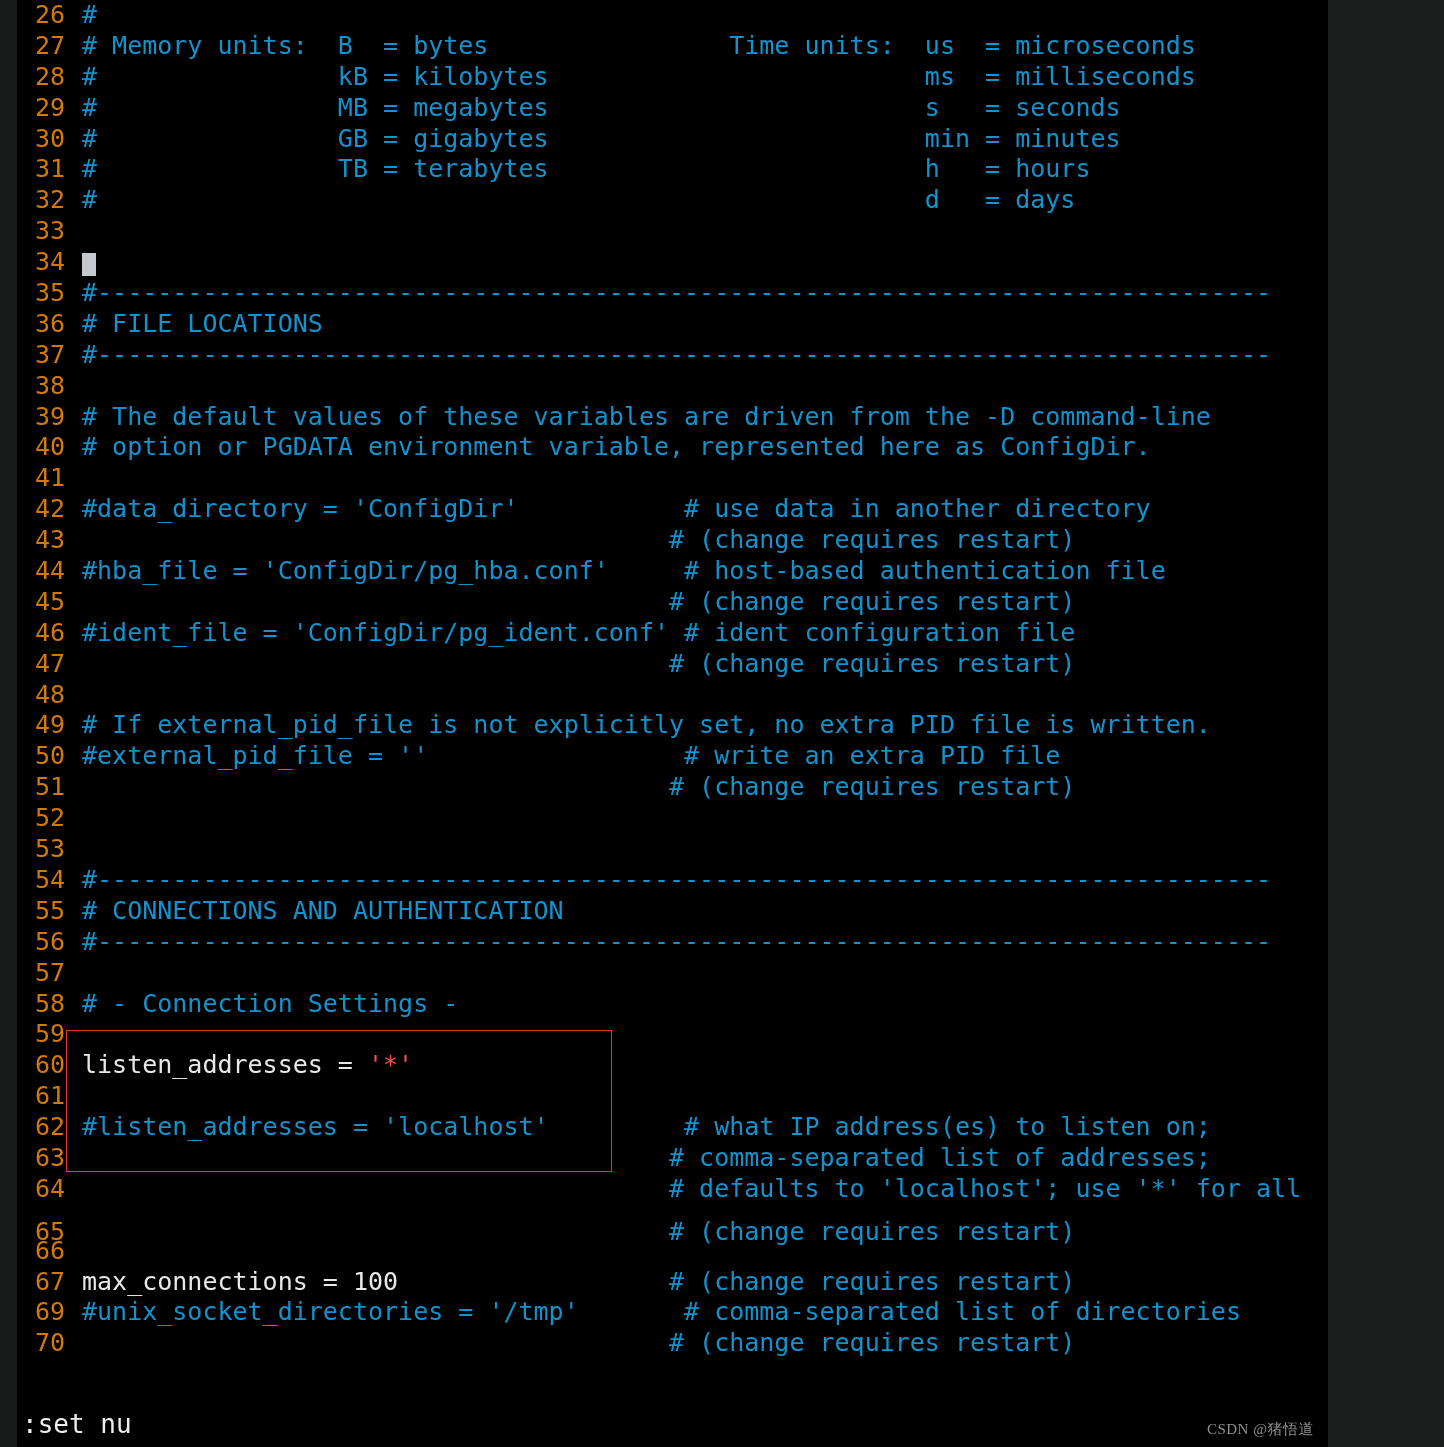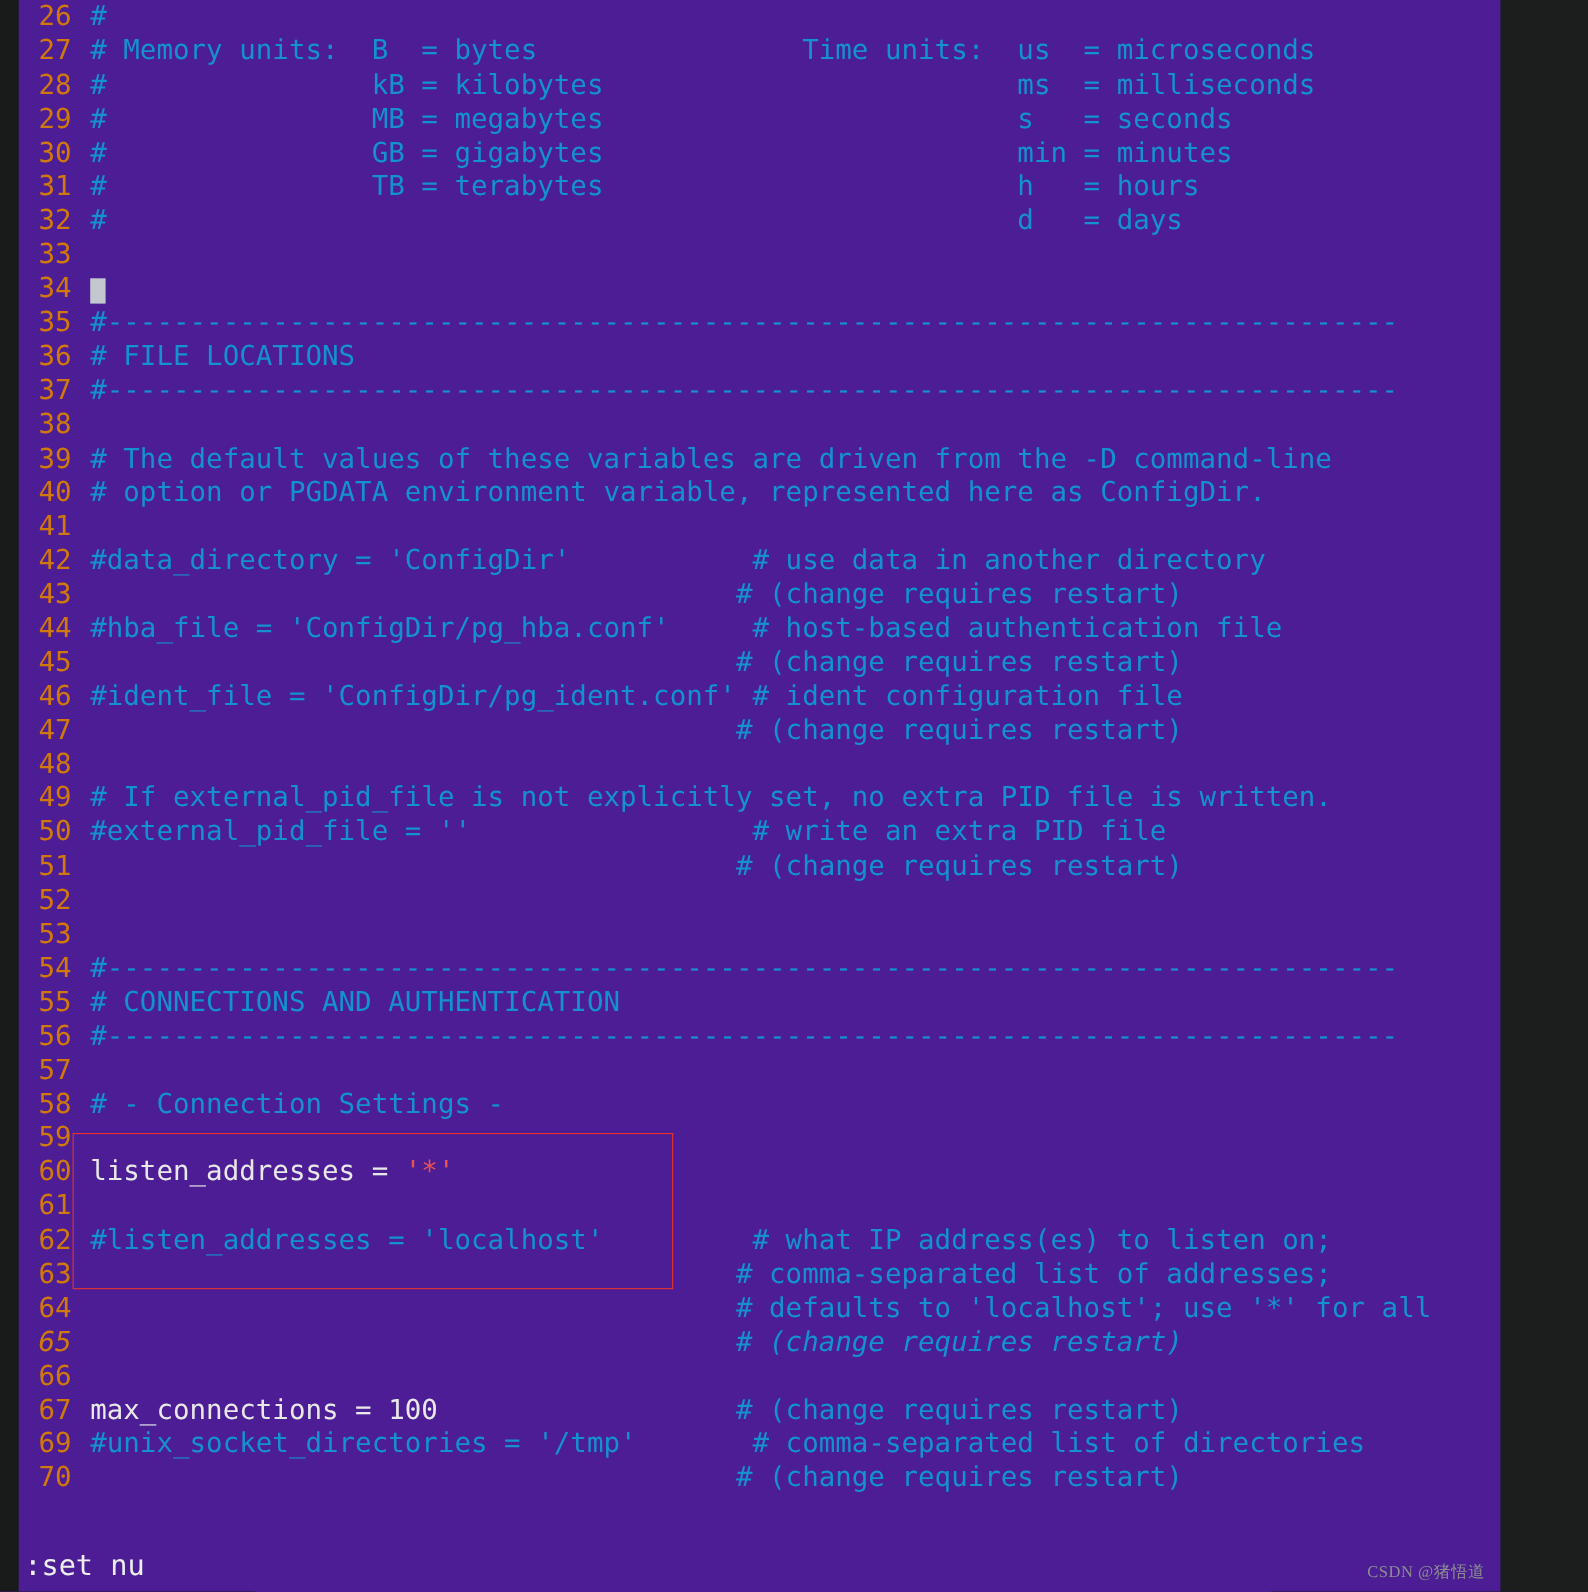--- a/index.html
+++ b/index.html
@@ -11,10 +11,9 @@
     position: relative;
     width: 1328px;
     height: 1447px;
-    background: #4c1d95;
+    background: #000000;
     font-family: "DejaVu Sans Mono", "Liberation Mono", monospace;
     overflow: hidden;
-    padding-left: 36px;
   }
   
   #left-edge {

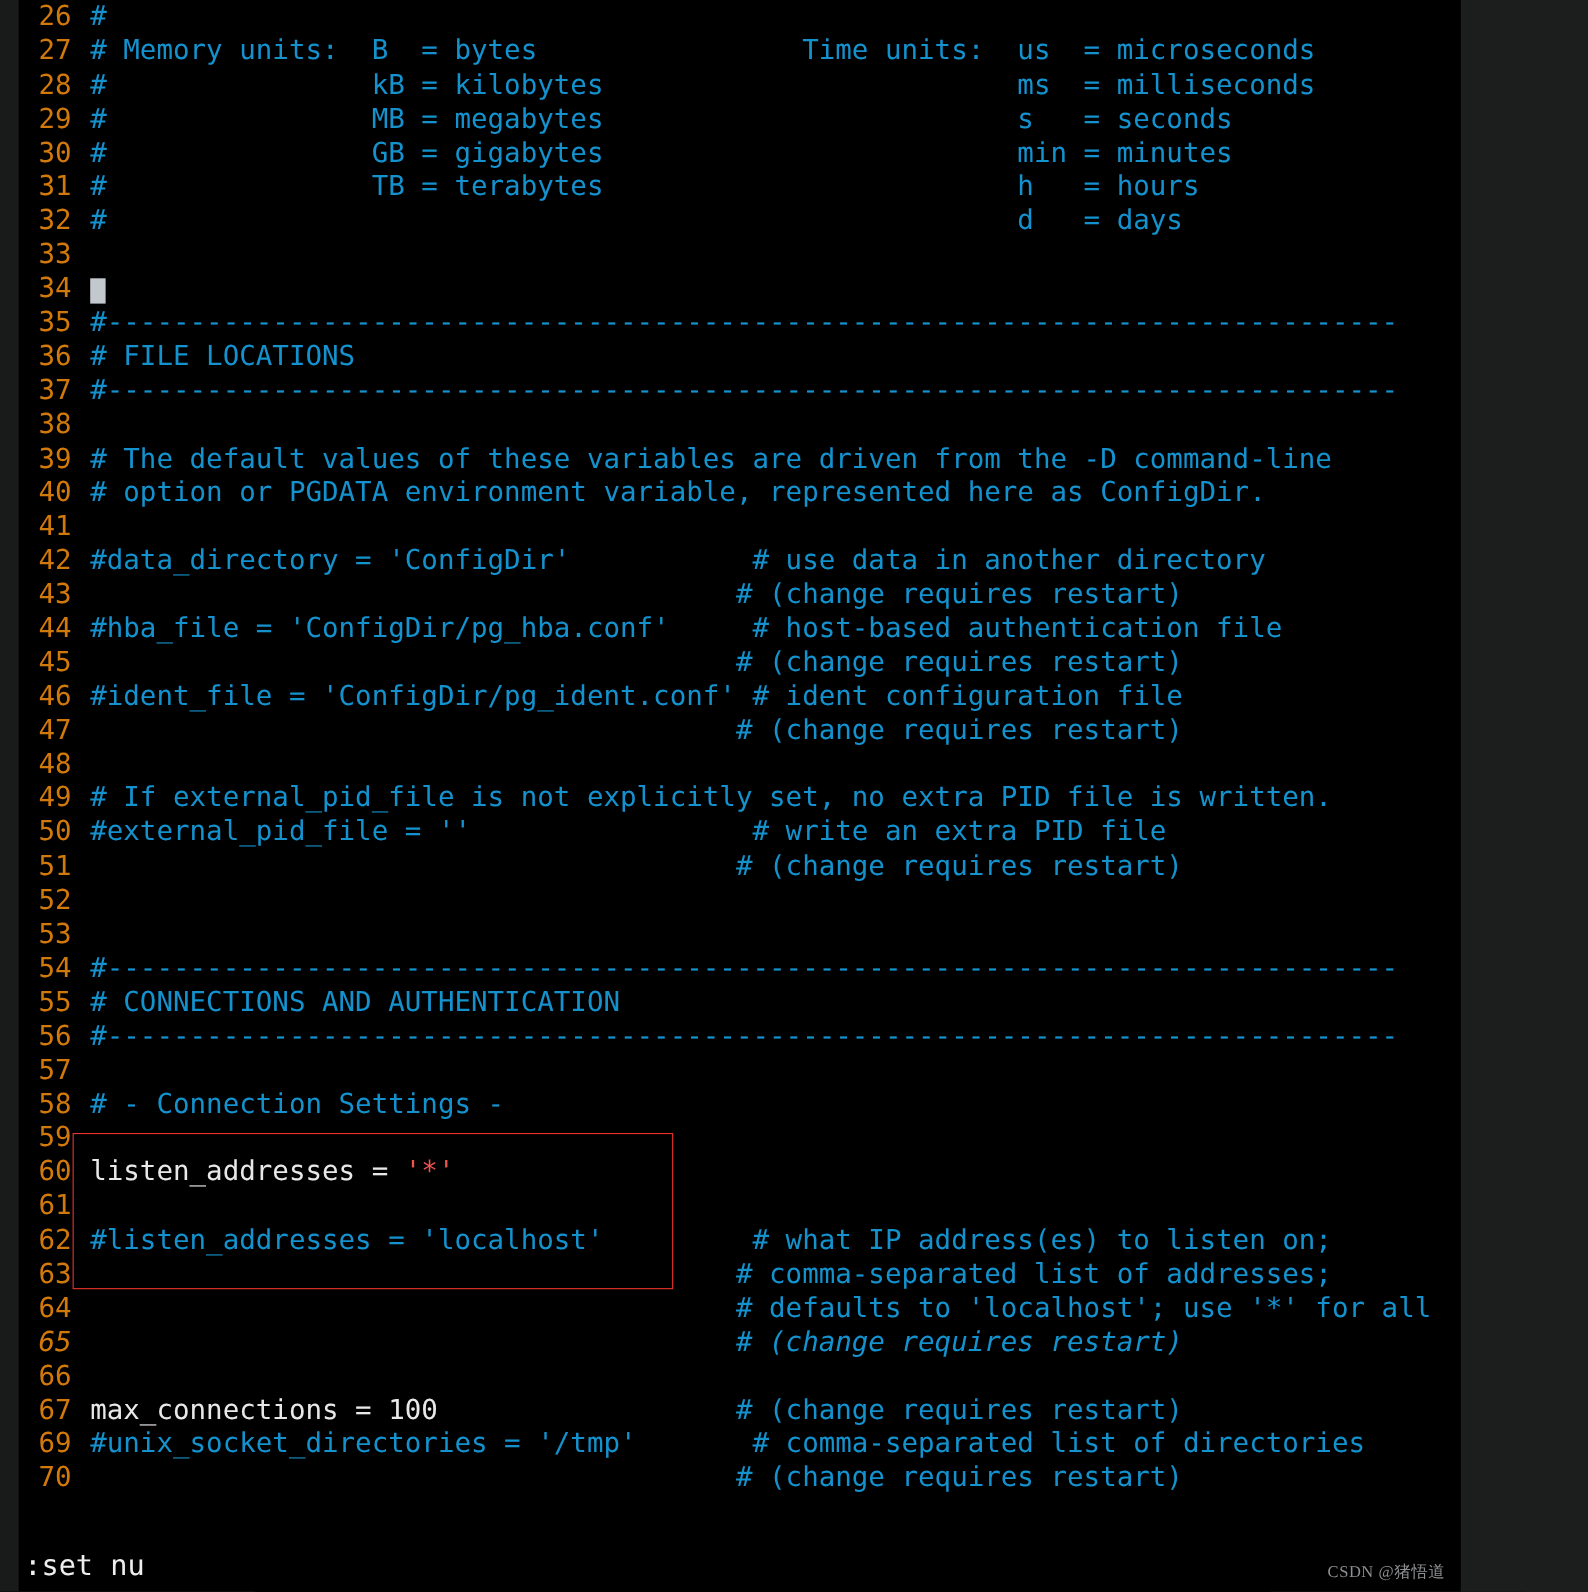--- a/index.html
+++ b/index.html
@@ -146,7 +146,7 @@
       <div class="code-line" style="top: 0px;"><span class="lnum">62</span><span class="ltext"><span class="cm">#listen_addresses = 'localhost'         # what IP address(es) to listen on;</span></span></div>
       <div class="code-line" style="top: 0px;"><span class="lnum">63</span><span class="ltext"><span class="cm">                                       # comma-separated list of addresses;</span></span></div>
       <div class="code-line" style="top: 0px;"><span class="lnum">64</span><span class="ltext"><span class="cm">                                       # defaults to 'localhost'; use '*' for all</span></span></div>
-      <div class="code-line" style="top: 0px; font-style: italic;"><span class="lnum">65</span><span class="ltext"><span class="cm">                                       # (change requires restart)</span></span></div>
+      <div class="code-line" style="top: 12px;"><span class="lnum">65</span><span class="ltext"><span class="cm">                                       # (change requires restart)</span></span></div>
       <div class="code-line" style="top: 0px;"><span class="lnum">66</span></div>
       <div class="code-line" style="top: 0px;"><span class="lnum">67</span><span class="ltext"><span class="code">max_connections = 100</span><span class="cm">                  # (change requires restart)</span></span></div>
       <div class="code-line" style="top: 0px;"><span class="lnum">69</span><span class="ltext"><span class="cm">#unix_socket_directories = '/tmp'       # comma-separated list of directories</span></span></div>

